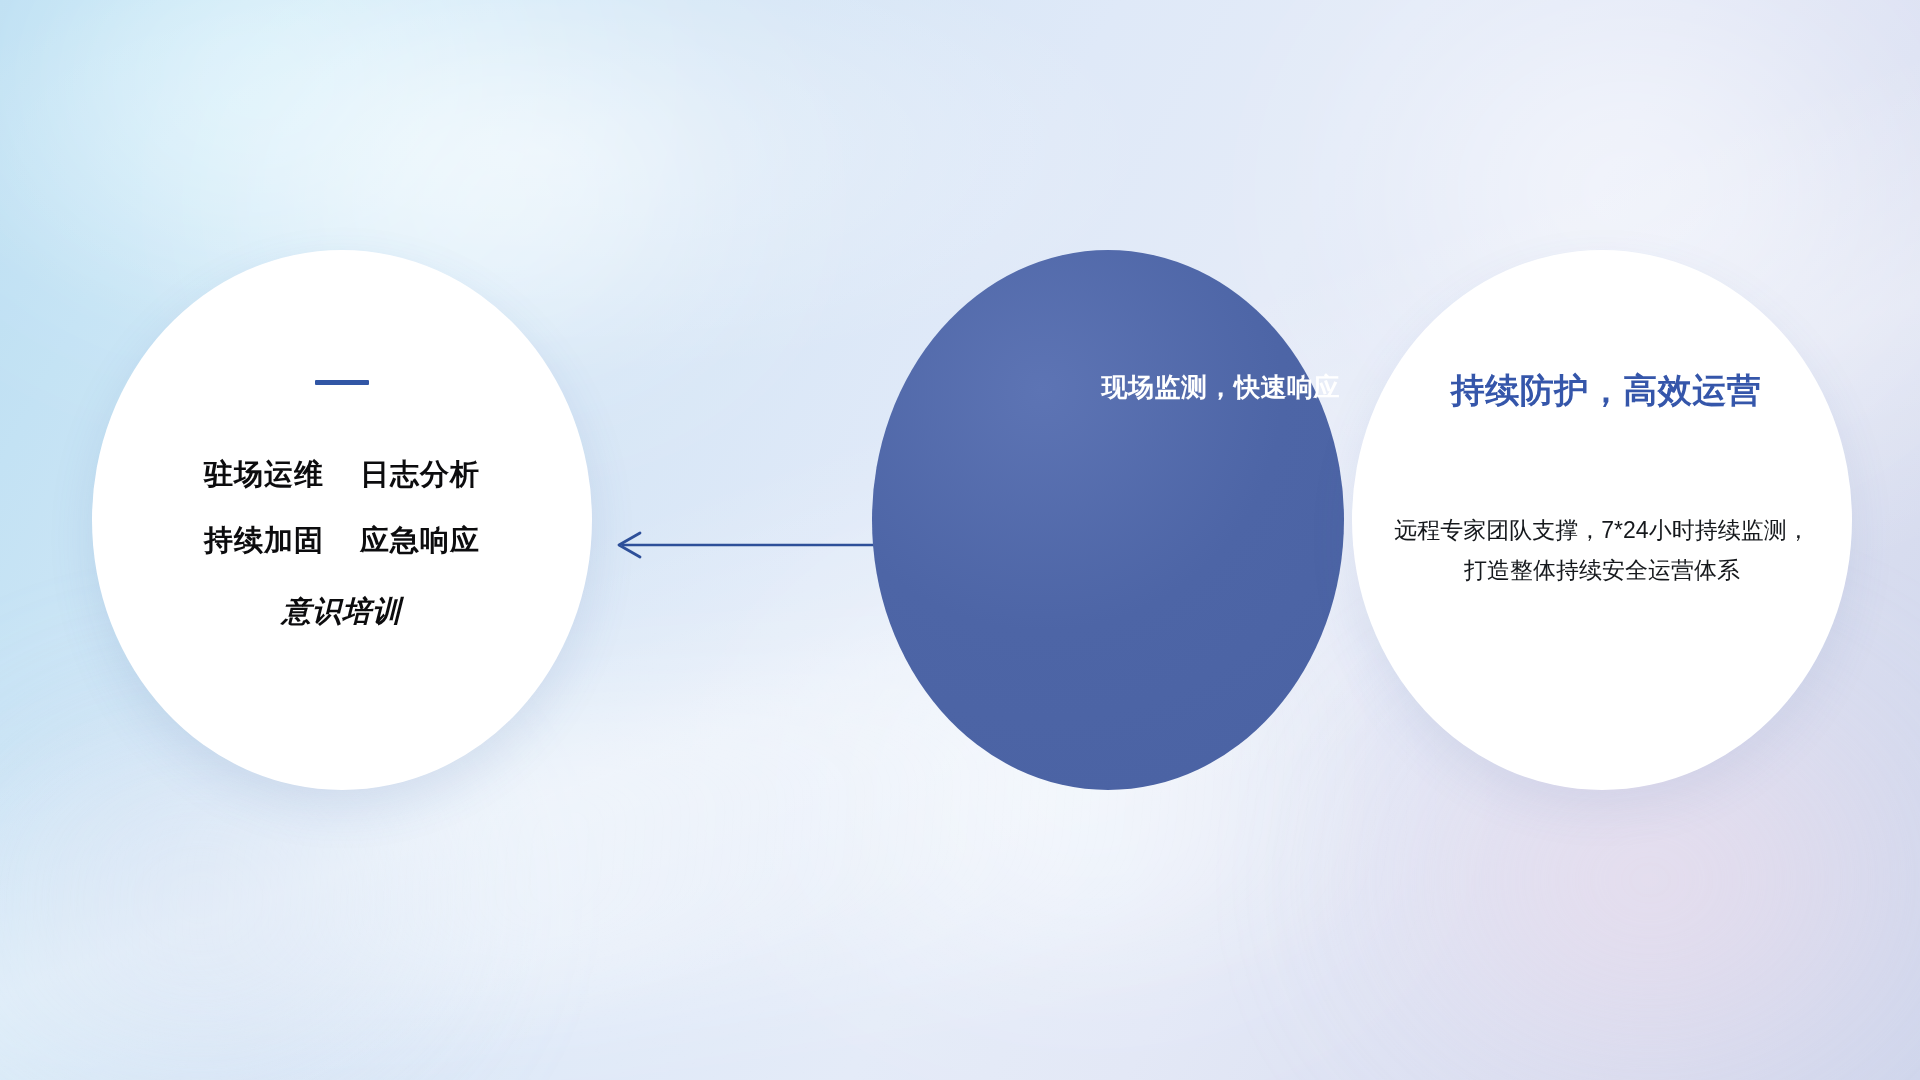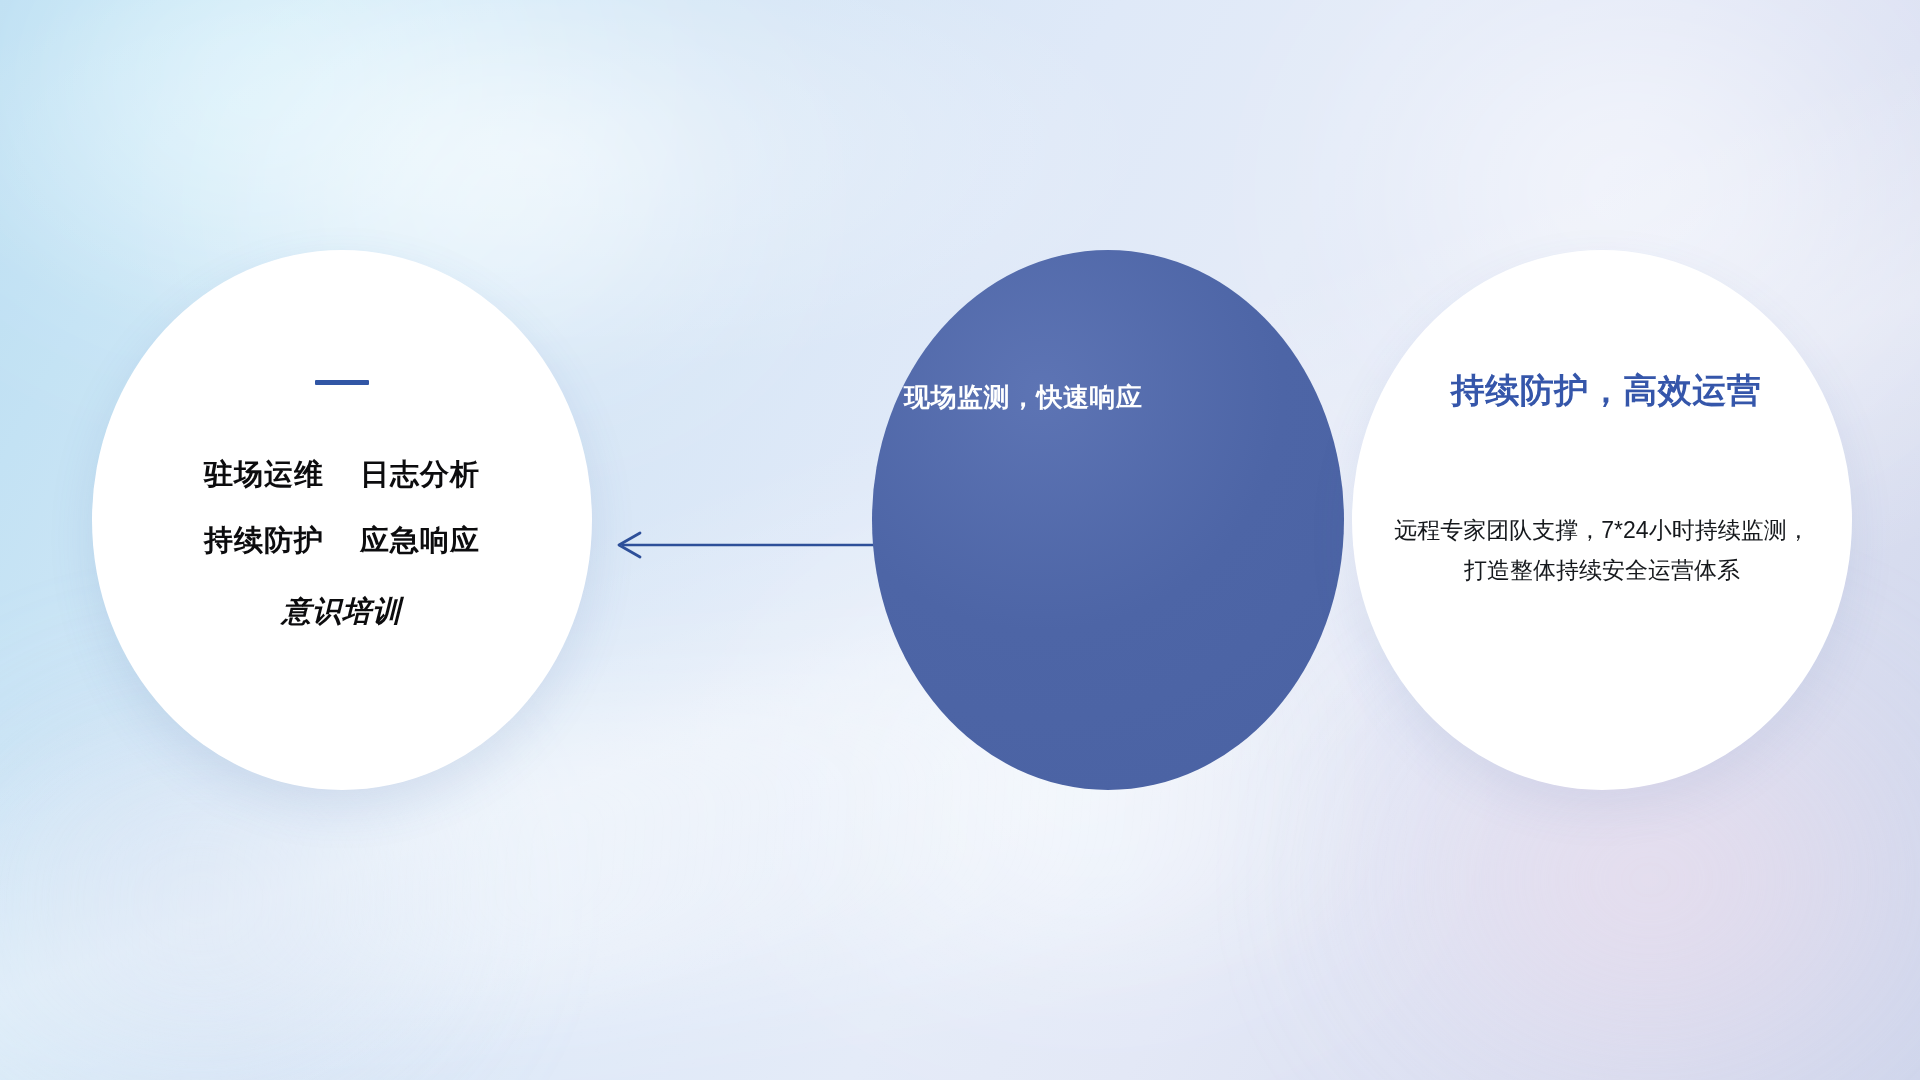--- a/index.html
+++ b/index.html
@@ -111,8 +111,8 @@
 
   
   #center-content {
-    position:absolute; left:0; top:12px; width:100%; height:100%;
-    display:flex; flex-direction:column; align-items:flex-start;
+    position:absolute; left:0; top:2px; width:100%; height:100%;
+    display:flex; flex-direction:column; align-items:flex-end;
     padding:118px 18px 0 18px;
   }
   #center-title {

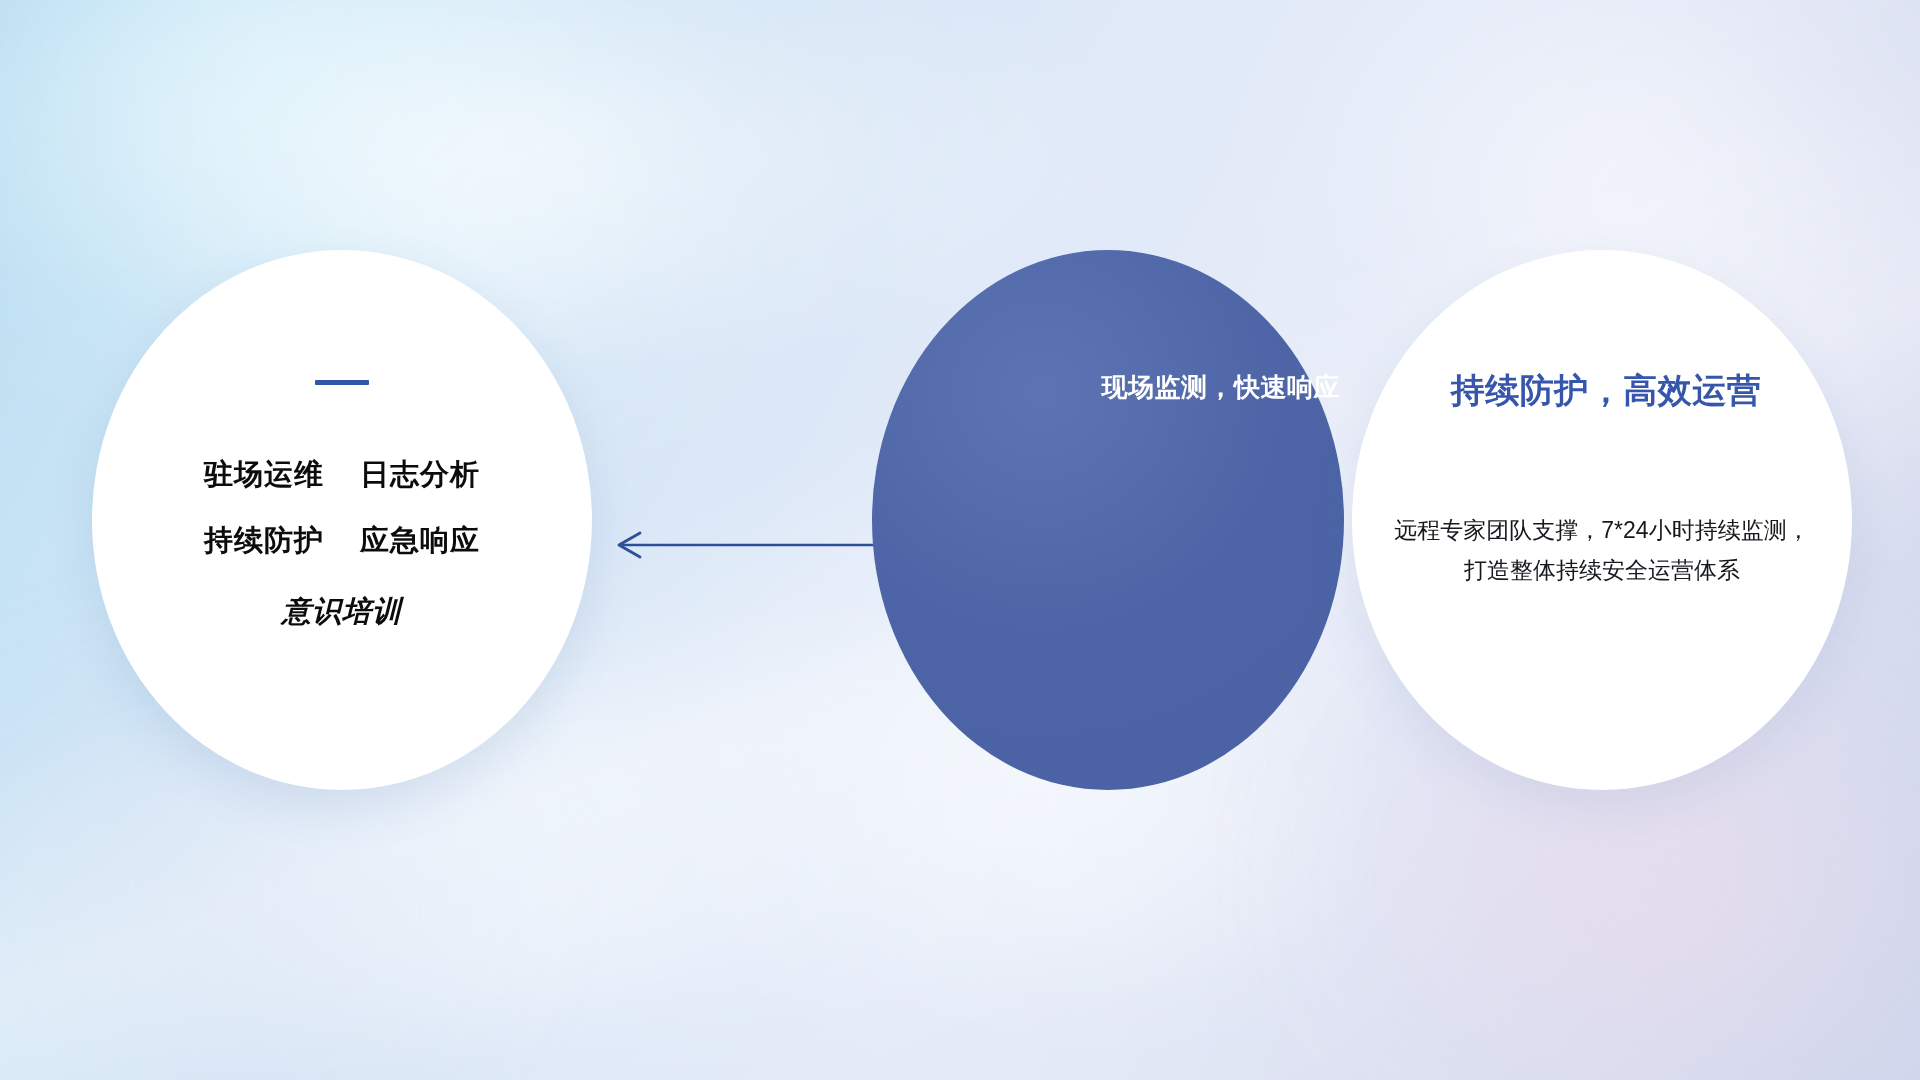--- a/index.html
+++ b/index.html
@@ -185,7 +185,7 @@
     <div id="left-content">
       <div id="left-divider"></div>
       <div class="left-line">驻场运维    日志分析</div>
-      <div class="left-line">持续防护    应急响应</div>
+      <div class="left-line">持续加固    应急响应</div>
       <div class="left-line" id="left-line-3">意识培训</div>
     </div>
   </div>

